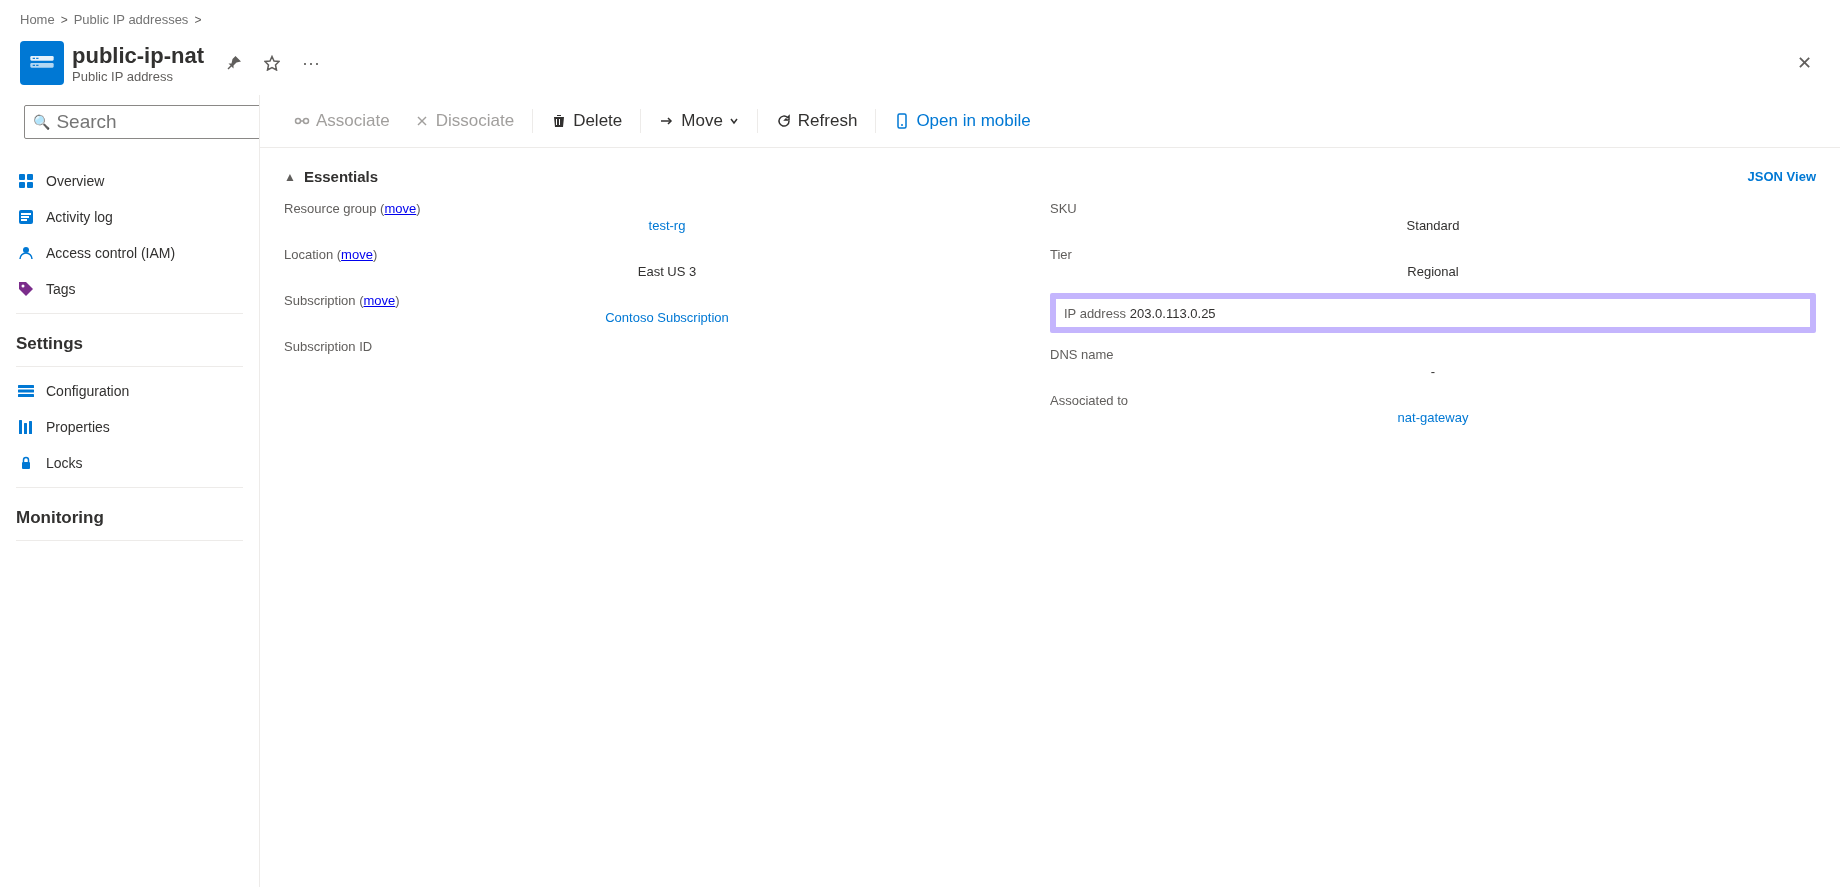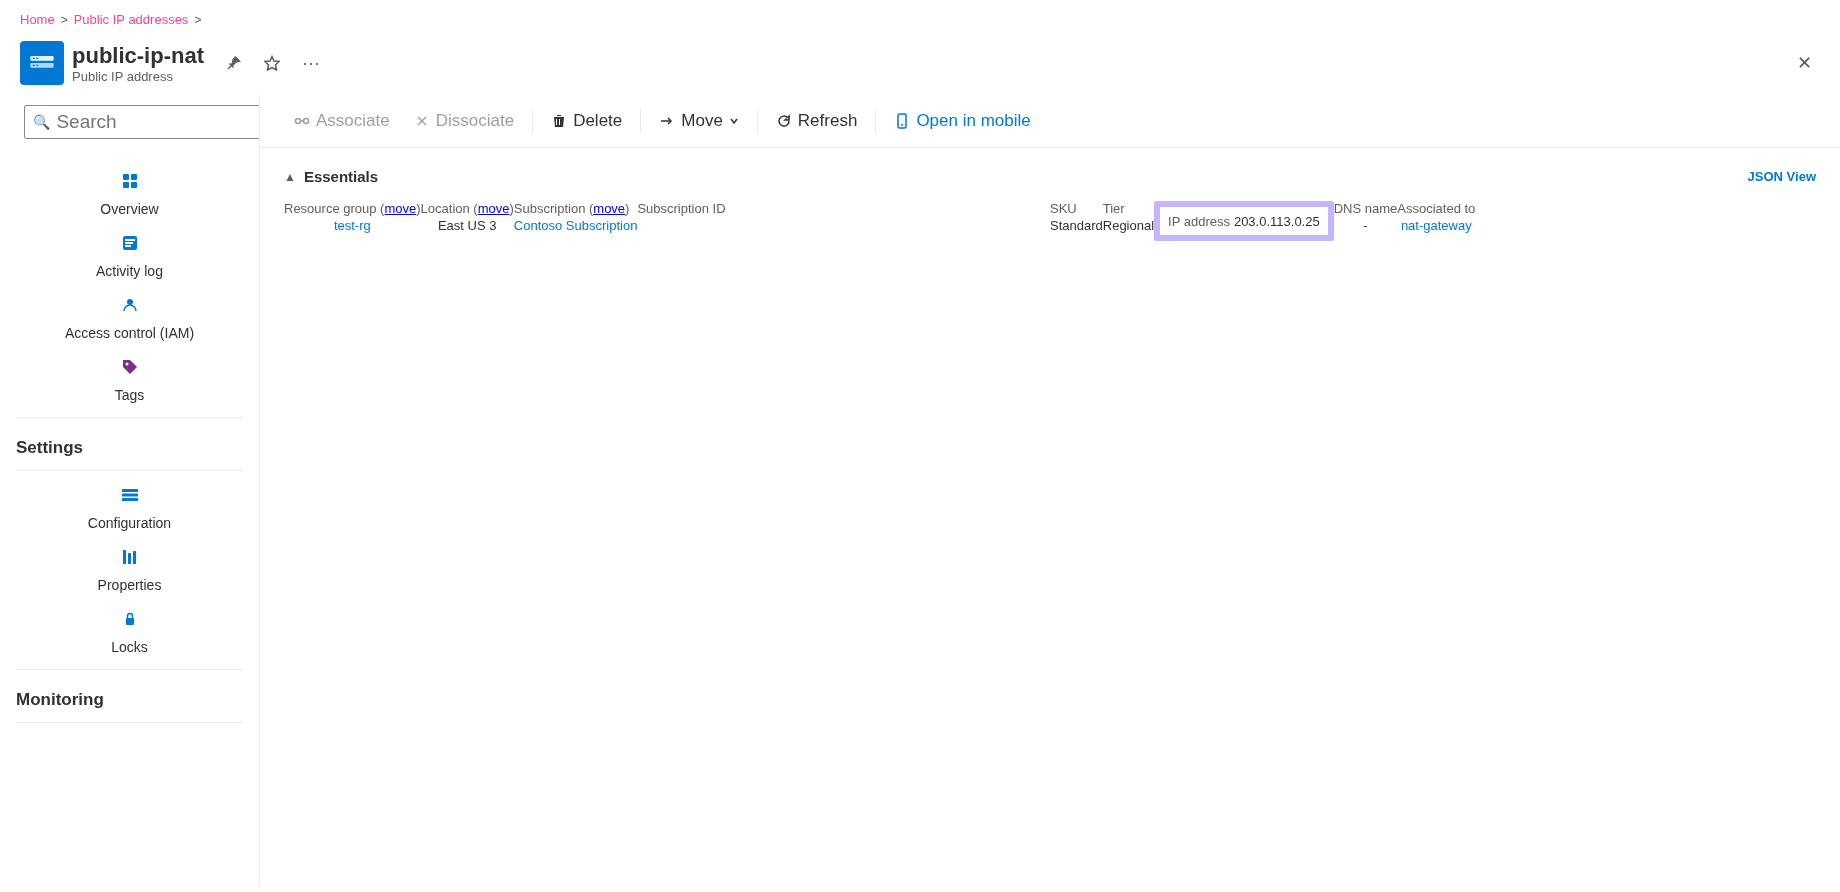--- a/index.html
+++ b/index.html
@@ -7,7 +7,7 @@
 
     
     .breadcrumb { display: flex; align-items: center; gap: 6px; padding: 12px 20px 8px 20px; font-size: 13px; }
-    .breadcrumb a { color: #ec4899; text-decoration: none; }
+    .breadcrumb a { color: #737373; text-decoration: none; }
     .breadcrumb .sep { color: #605e5c; font-size: 12px; }
 
     

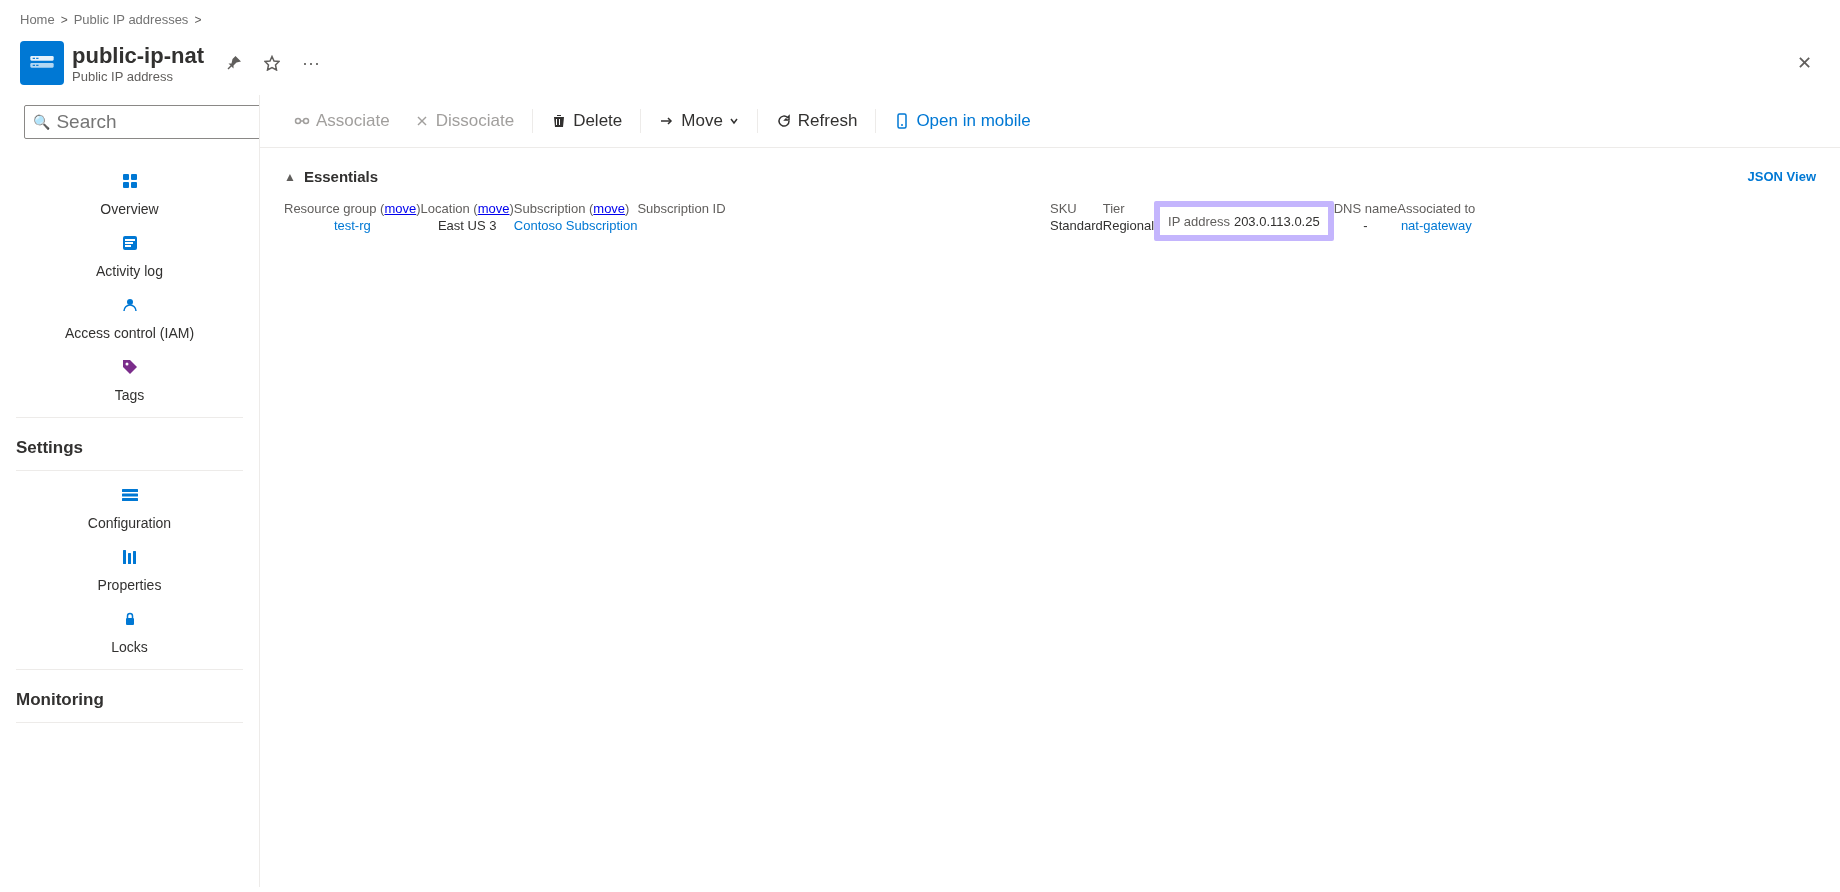--- a/index.html
+++ b/index.html
@@ -31,7 +31,7 @@
     .search-box .search-icon { color: #605e5c; font-size: 14px; }
     .collapse-btn { background: none; border: none; cursor: pointer; color: #605e5c; font-size: 14px; margin-right: 6px; }
 
-    .nav-item { display: flex; align-items: center; gap: 10px; padding: 8px 16px; cursor: pointer; font-size: 14px; color: #323130; flex-direction: column; }
+    .nav-item { display: flex; align-items: center; gap: 10px; padding: 8px 16px; cursor: pointer; font-size: 14px; color: #323130; }
     .nav-item .nav-icon { width: 20px; height: 20px; display: flex; align-items: center; justify-content: center; flex-shrink: 0; }
     .nav-section-title { font-size: 17px; font-weight: 600; color: #323130; padding: 14px 16px 6px 16px; }
     .nav-divider { border: none; border-top: 1px solid #edebe9; margin: 6px 16px; }

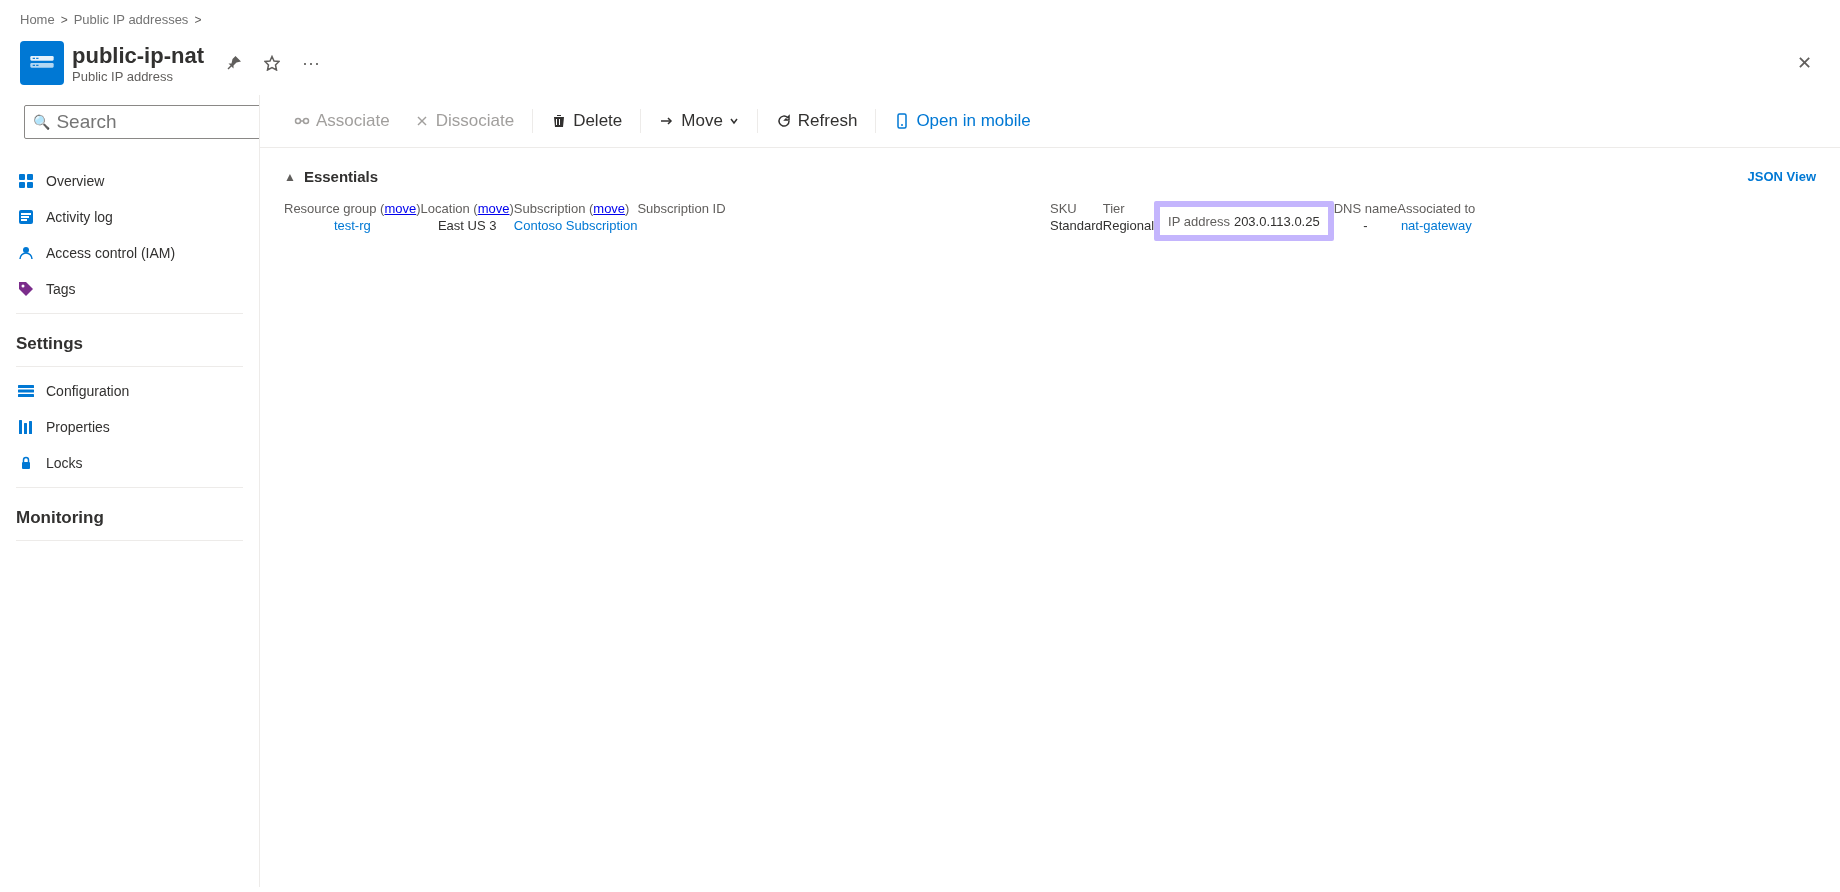--- a/index.html
+++ b/index.html
@@ -52,7 +52,7 @@
     .json-view-link { margin-left: auto; color: #0078d4; text-decoration: none; font-size: 13px; }
 
     .essentials-grid { display: grid; grid-template-columns: 1fr 1fr; gap: 0; }
-    .essentials-col { display: flex; flex-direction: row; gap: 0; }
+    .essentials-col { display: flex; flex-direction: column; gap: 0; }
     .essentials-item { display: flex; flex-direction: column; margin-bottom: 14px; }
     .essentials-label { font-size: 13px; color: #605e5c; margin-bottom: 2px; }
     .essentials-value { font-size: 13px; color: #323130; text-align: center; }

